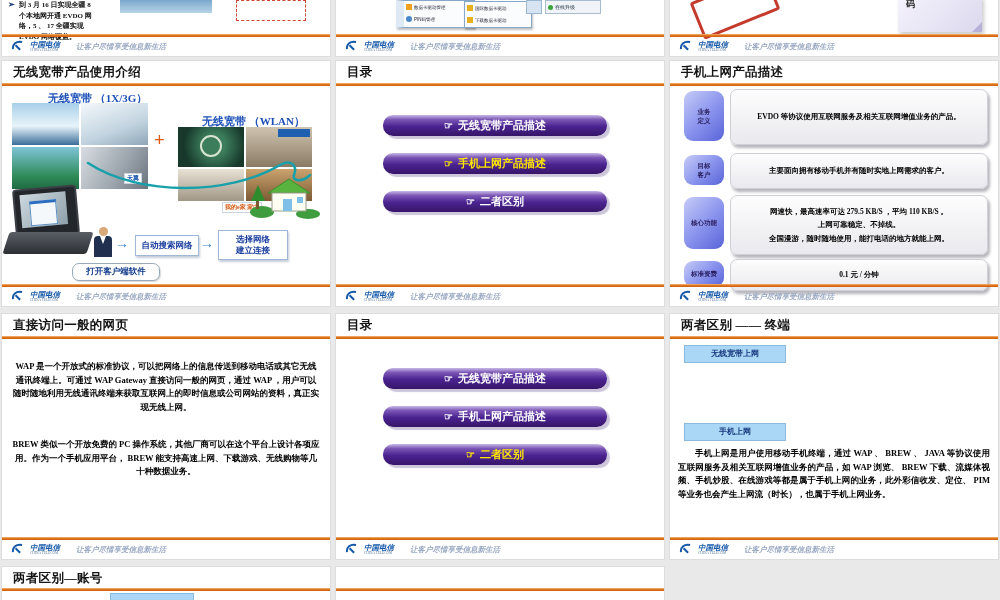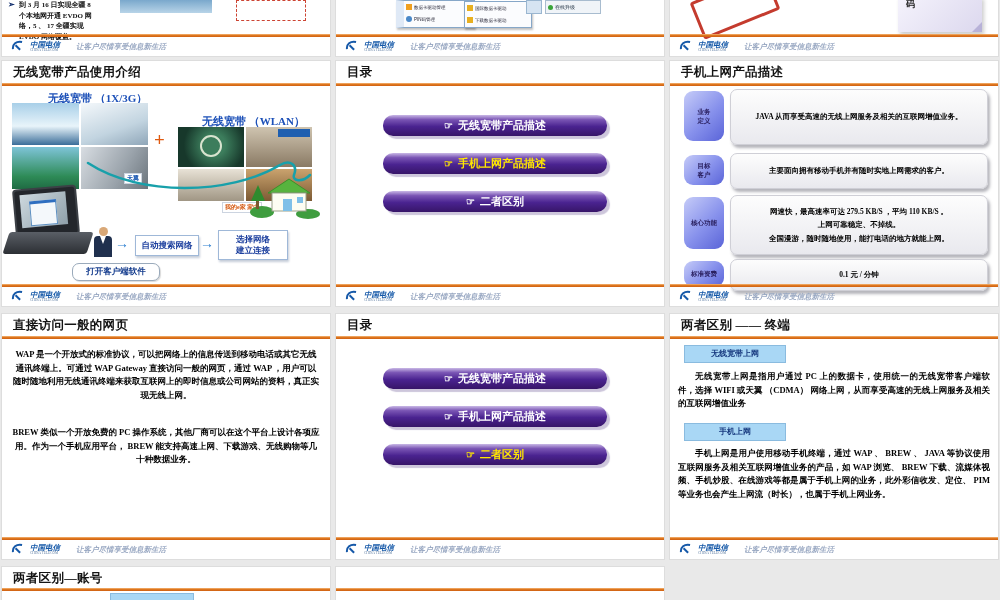--- a/index.html
+++ b/index.html
@@ -298,7 +298,7 @@
     <div class="ftag pre" style="top:30px;height:50px">业务
 定义</div>
     <div class="fbox" style="top:28px;height:54px">
-      <span>JAVA 从而享受高速的无线上网服务及相关的互联网增值业务。</span>
+      <span>EVDO 等协议使用互联网服务及相关互联网增值业务的产品。</span>
     </div>
     <div class="ftag pre" style="top:94px;height:30px">目标
 客户</div>

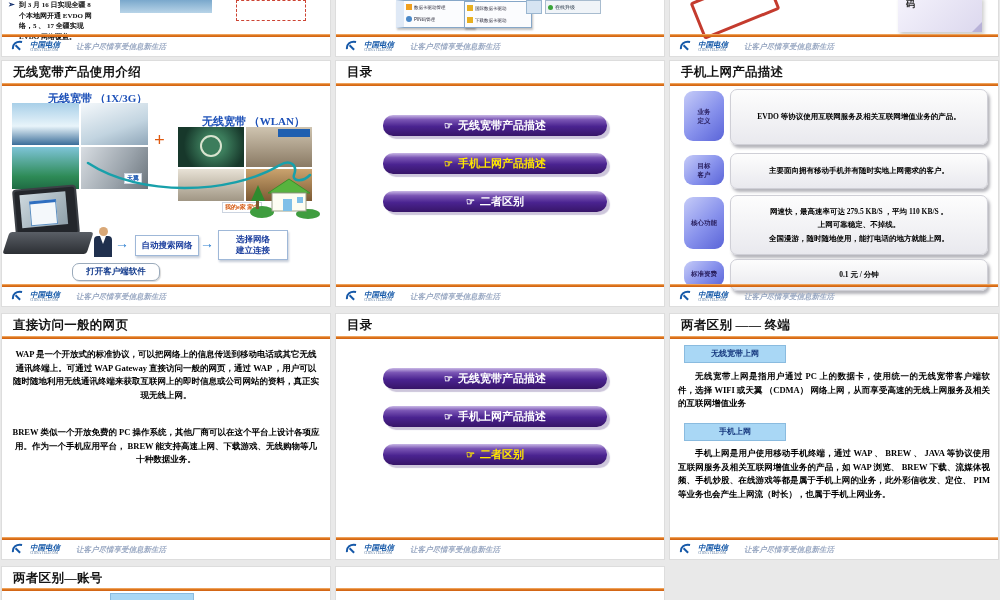--- a/index.html
+++ b/index.html
@@ -41,7 +41,7 @@
         color:#16387e;font-weight:bold;font-size:8px;text-align:center;}
   .para{position:absolute;color:#000;font-weight:bold;font-size:8.5px;line-height:1.6;}
   .pj{text-align:justify;text-indent:2em;}
-  .pc{text-align:center;}
+  .pc{text-align:center;margin-top:12px;}
   
   .cap{position:absolute;color:#1c50b8;font-weight:bold;font-size:11px;white-space:nowrap;}
   .plus{position:absolute;color:#e05a10;font-weight:bold;font-size:19px;}

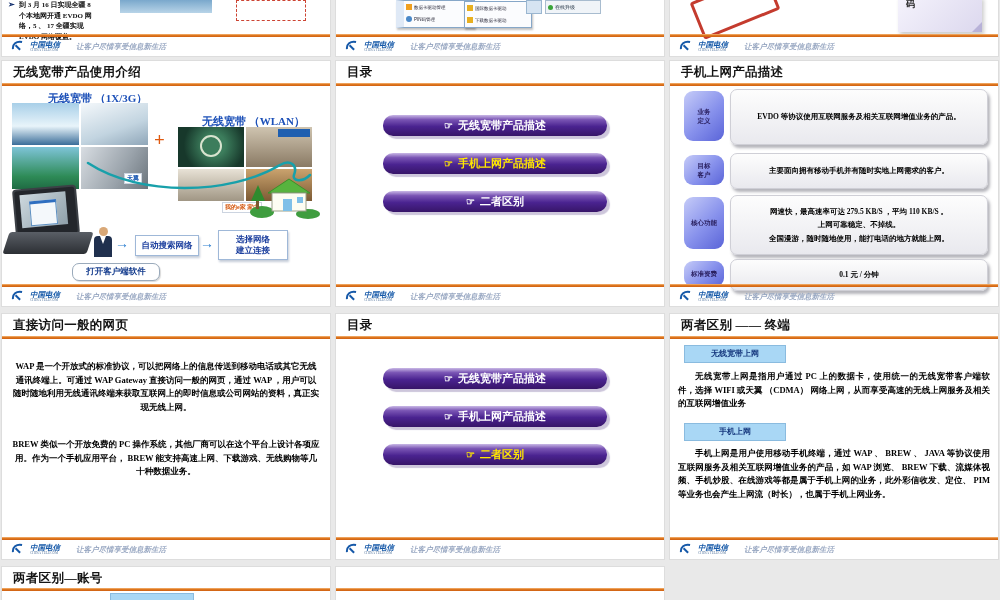--- a/index.html
+++ b/index.html
@@ -378,7 +378,6 @@
     <div class="title">两者区别 —— 终端</div>
     <div class="orule" style="top:22px"></div>
     <div class="btag" style="top:31px;width:100px;height:16px;line-height:16px">无线宽带上网</div>
-    <div class="para pj" style="left:8px;top:56px;width:312px">无线宽带上网是指用户通过 PC 上的数据卡，使用统一的无线宽带客户端软件，选择 WIFI 或天翼 （CDMA） 网络上网，从而享受高速的无线上网服务及相关的互联网增值业务</div>
     <div class="btag" style="top:109px;width:100px;height:16px;line-height:16px">手机上网</div>
     <div class="para pj" style="left:8px;top:133px;width:312px">手机上网是用户使用移动手机终端，通过 WAP 、 BREW 、 JAVA 等协议使用互联网服务及相关互联网增值业务的产品，如 WAP 浏览、 BREW 下载、流媒体视频、手机炒股、在线游戏等都是属于手机上网的业务，此外彩信收发、定位、 PIM 等业务也会产生上网流（时长），也属于手机上网业务。</div>
     <div class="sfooter">

